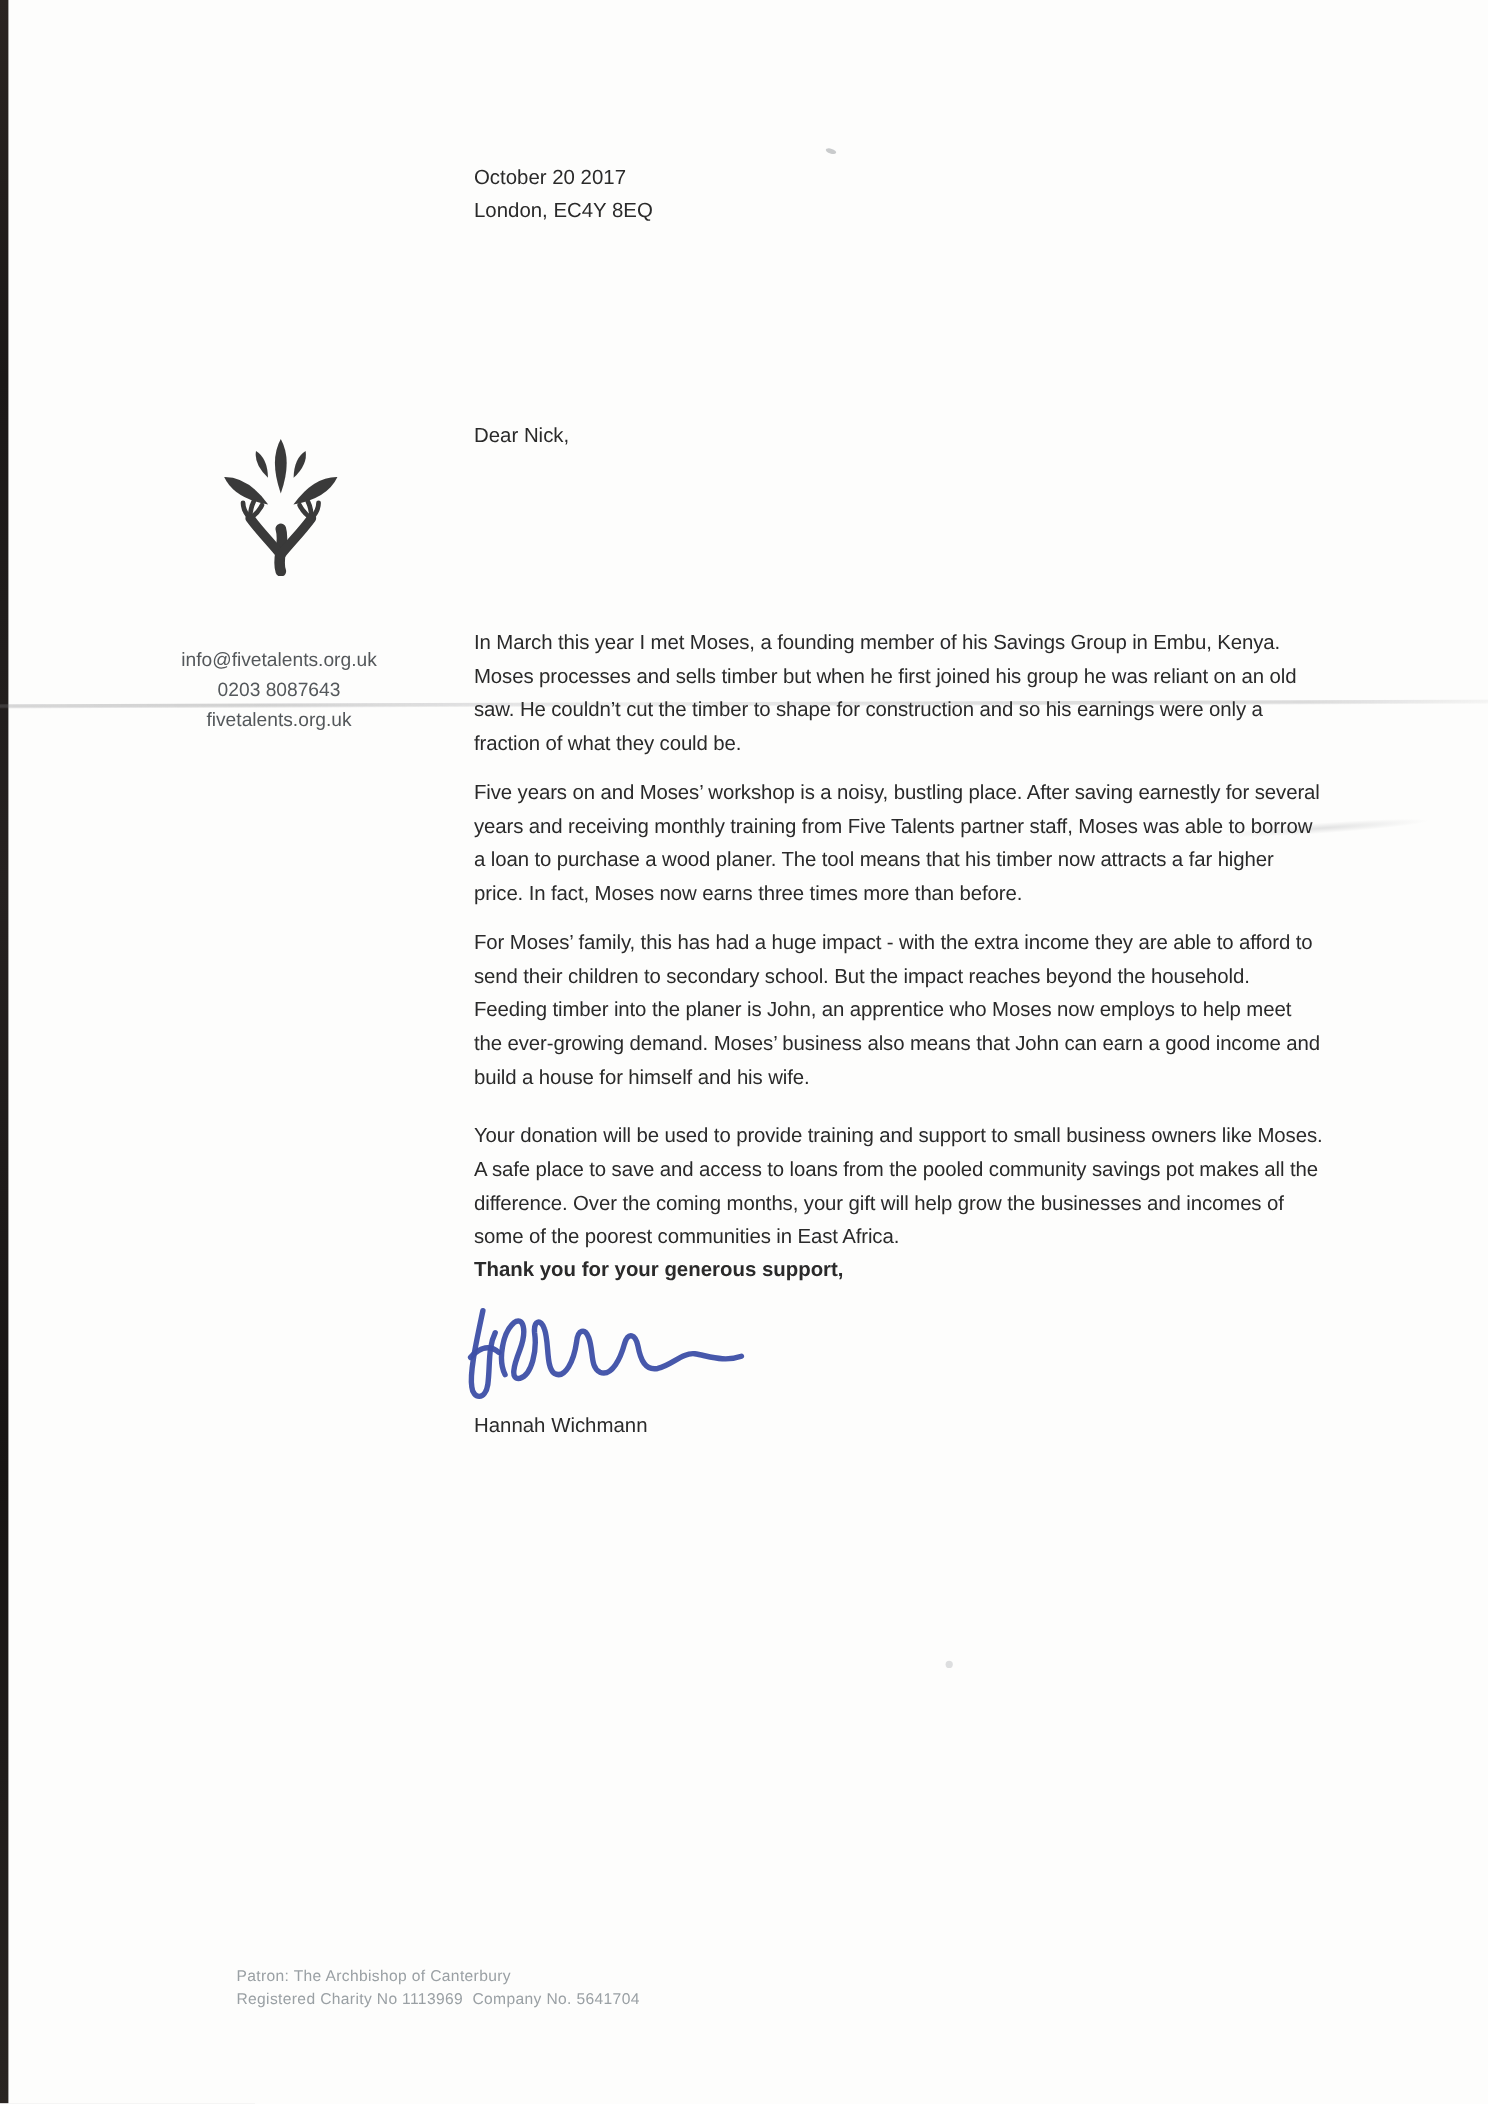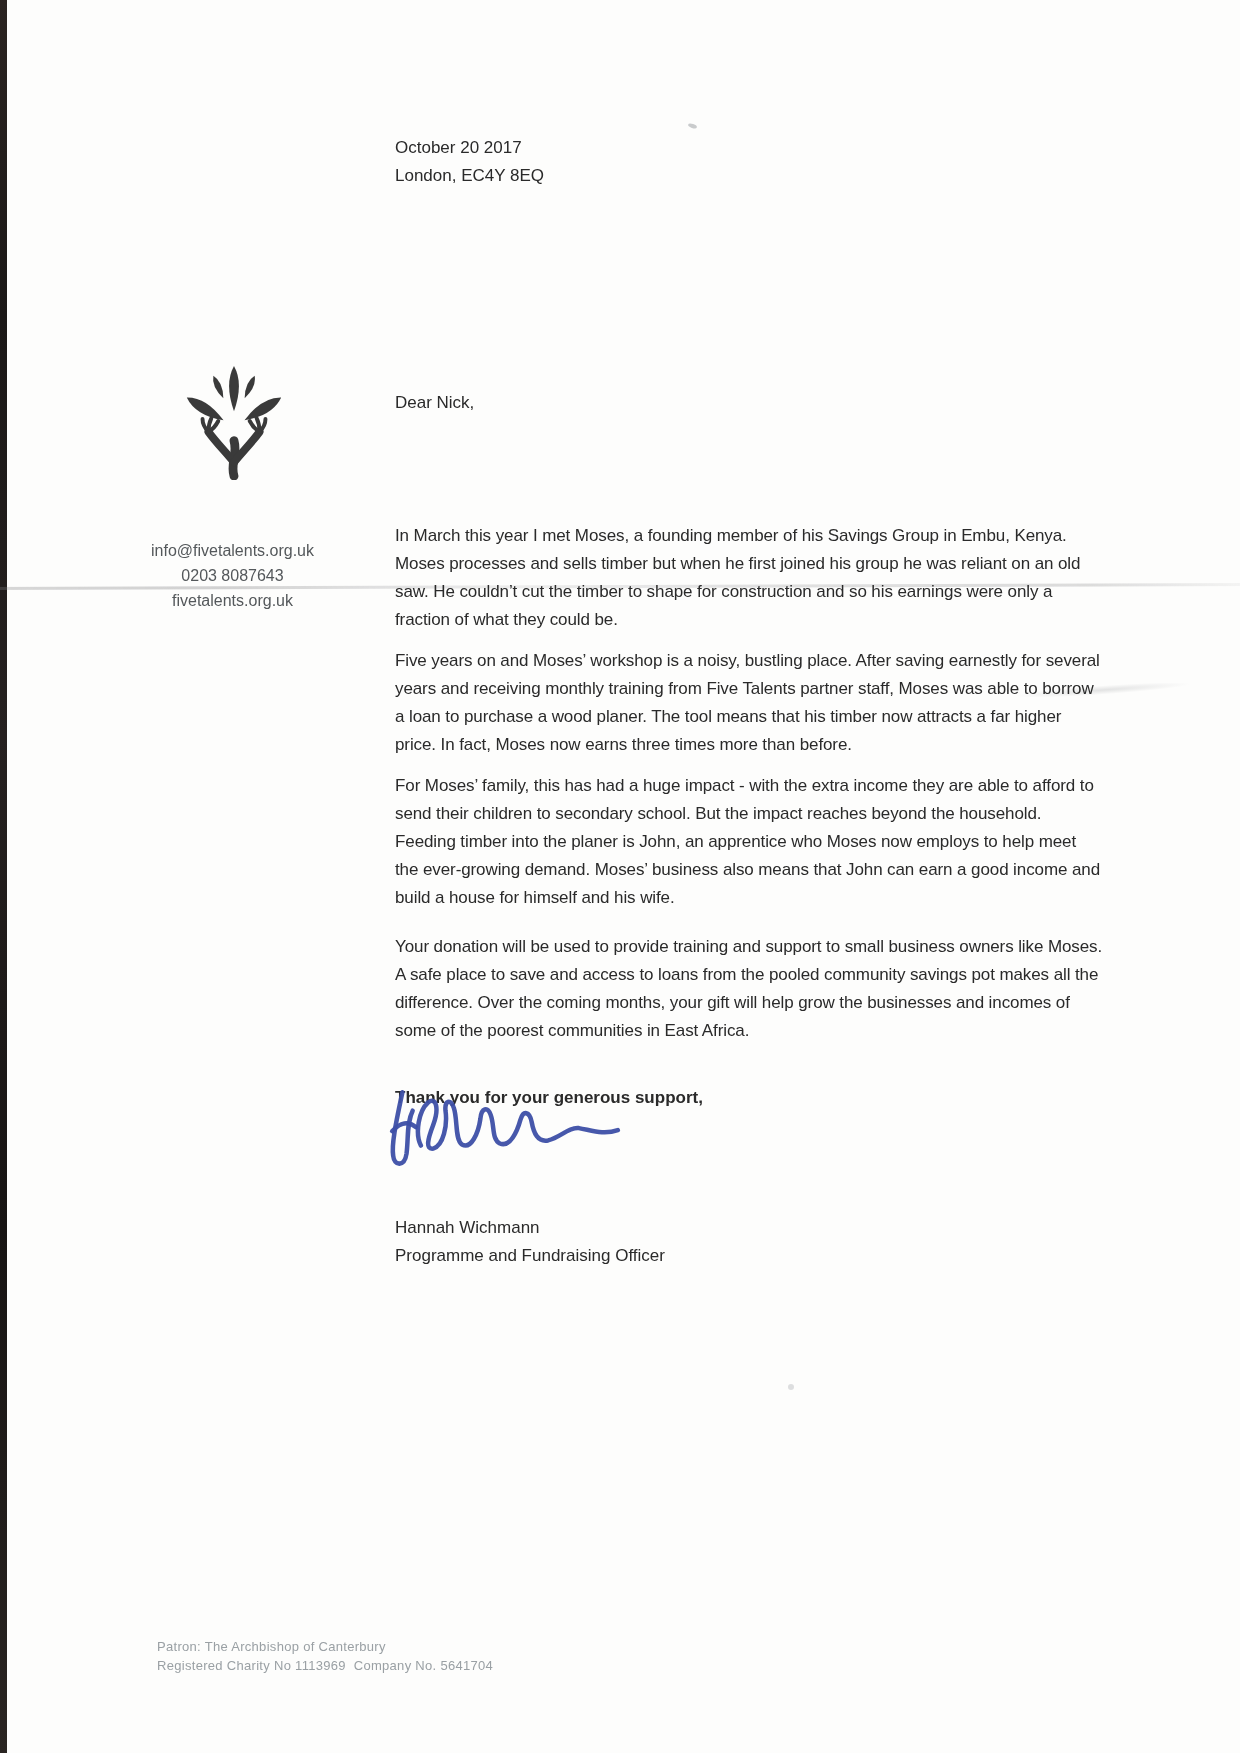--- a/index.html
+++ b/index.html
@@ -48,7 +48,7 @@
 
   
   .sender{position:absolute;left:395px;top:134px;width:708px;font-size:17px;line-height:28px;}
-  .letter-line{position:absolute;left:395px;width:708px;font-size:17px;line-height:28px;margin-top:40px;}
+  .letter-line{position:absolute;left:395px;width:708px;font-size:17px;line-height:28px;}
   .salutation{top:349px;}
   .para{position:absolute;left:395px;width:708px;font-size:17px;line-height:28px;letter-spacing:-.1px;}
   .para-1{top:420px;}

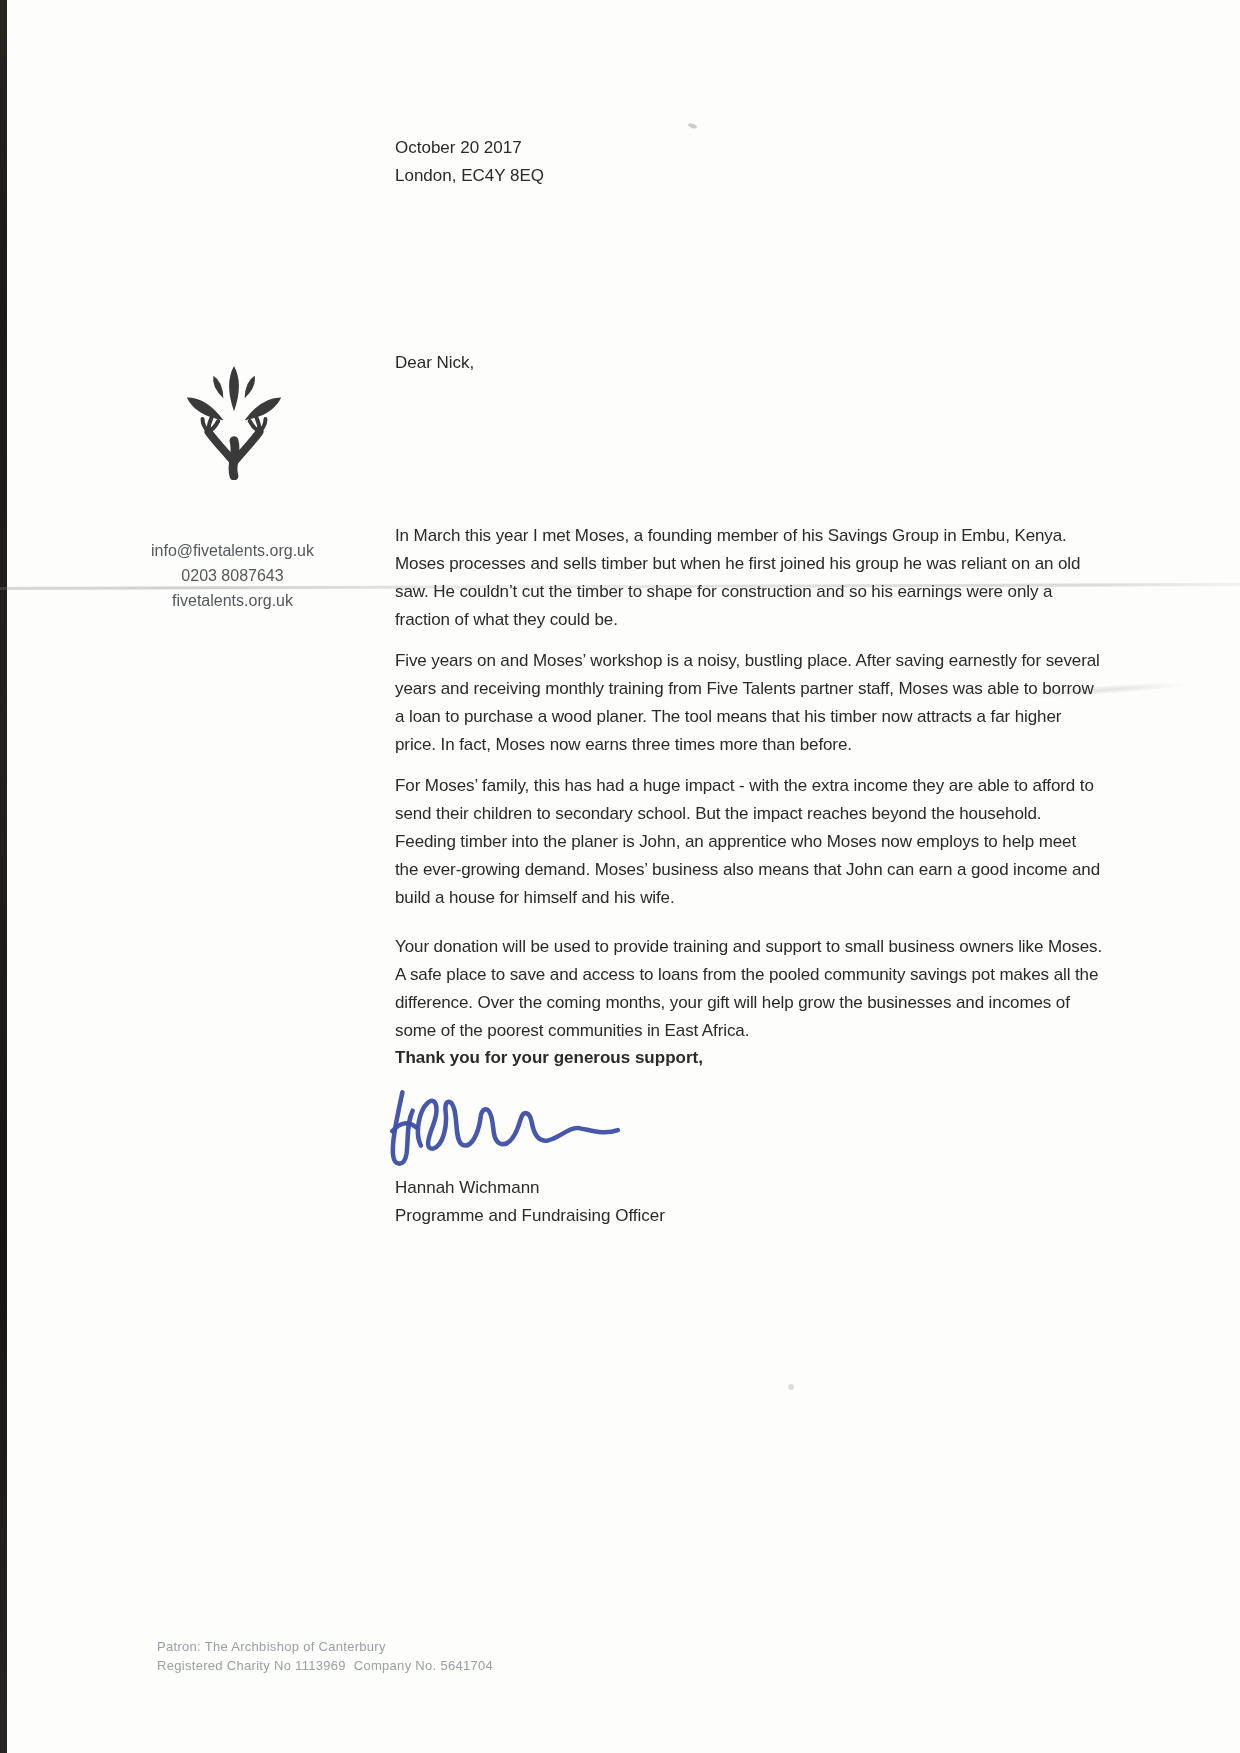--- a/index.html
+++ b/index.html
@@ -144,7 +144,6 @@
   </svg>
 
   <div class="letter-line sig-name">Hannah Wichmann</div>
-  <div class="letter-line sig-title">Programme and Fundraising Officer</div>
 
   <footer class="page-footer">
     <div>Patron: The Archbishop of Canterbury</div>

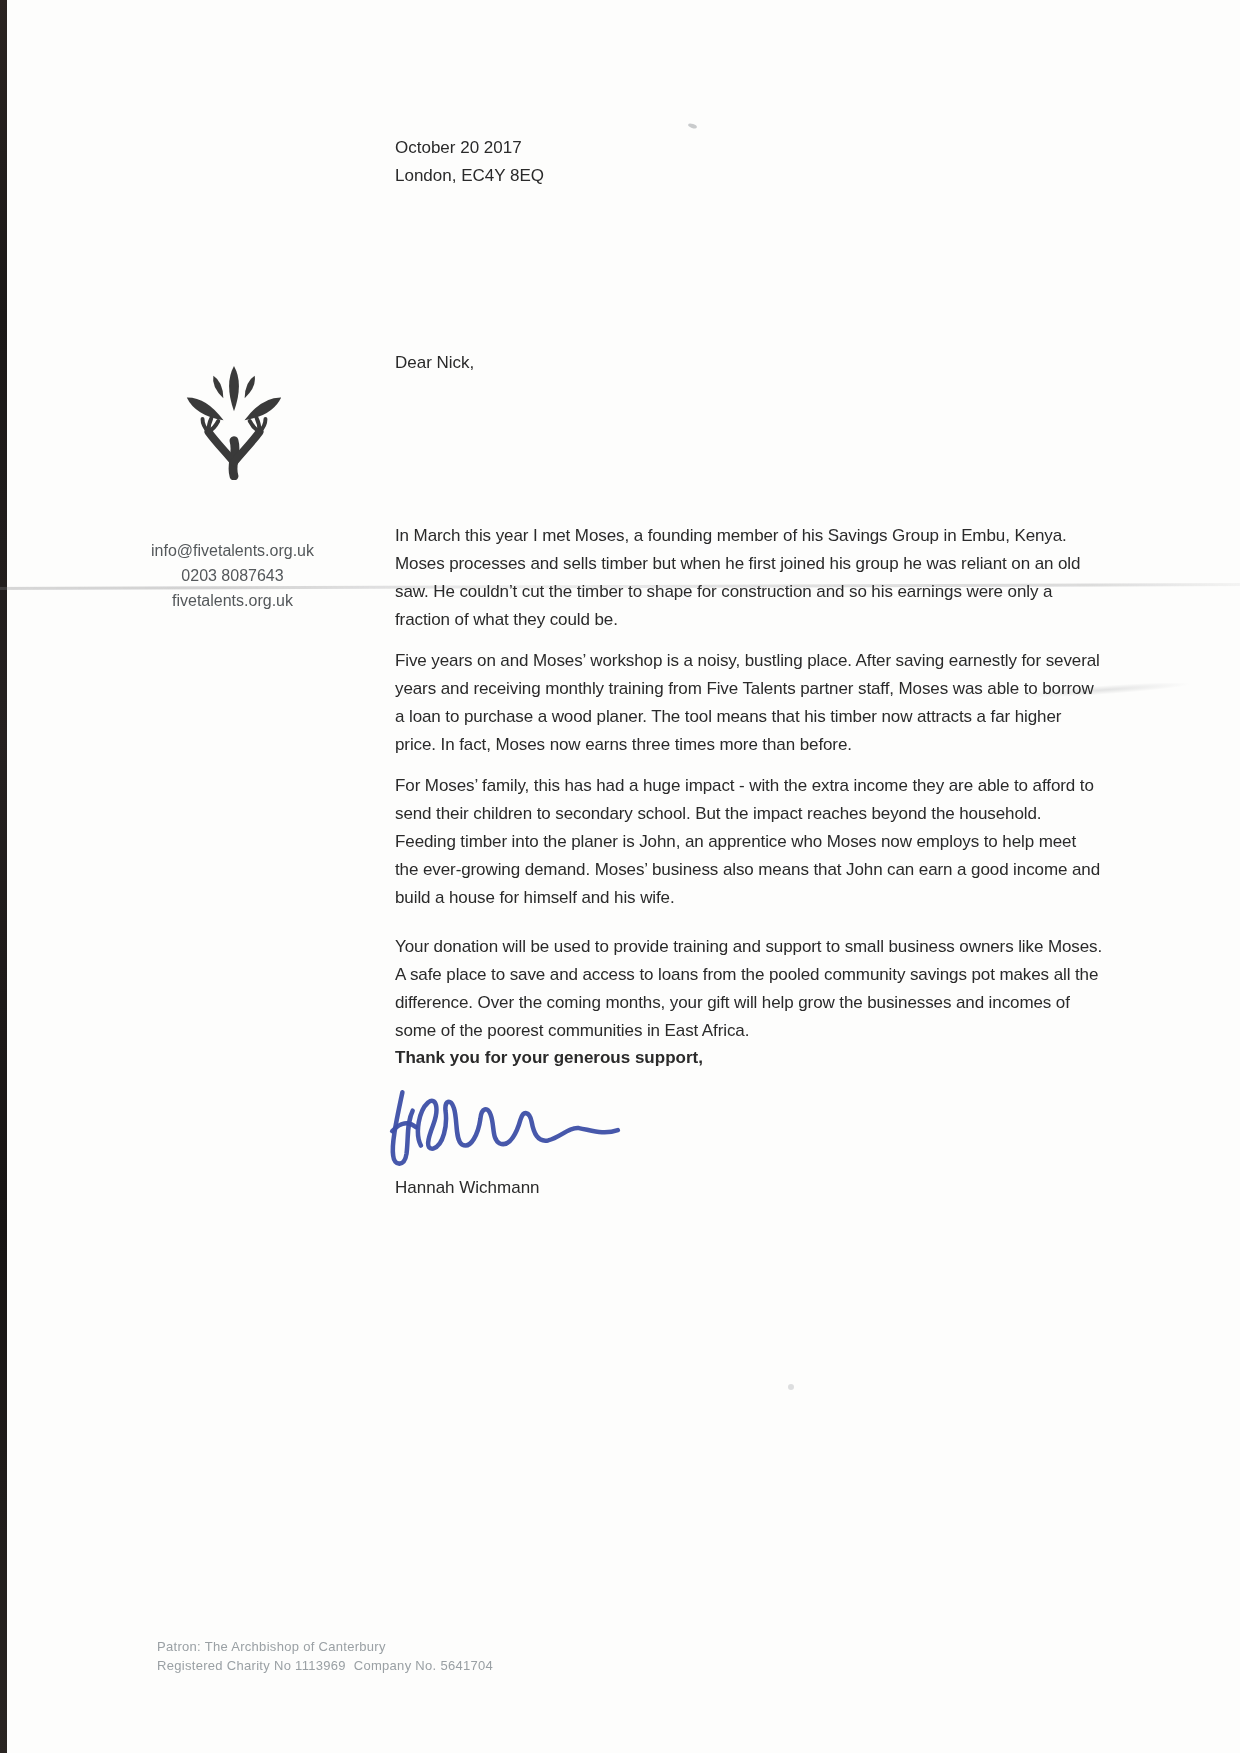--- a/index.html
+++ b/index.html
@@ -84,7 +84,7 @@
     position:absolute;left:157px;top:1637px;
     font-size:13px;line-height:19px;color:var(--footer-gray);letter-spacing:.3px;
   }
-  .page-footer div{white-space:pre-wrap;}
+  .page-footer div{white-space:pre-wrap;margin-left:40px;}
 </style>
 </head>
 <body>

